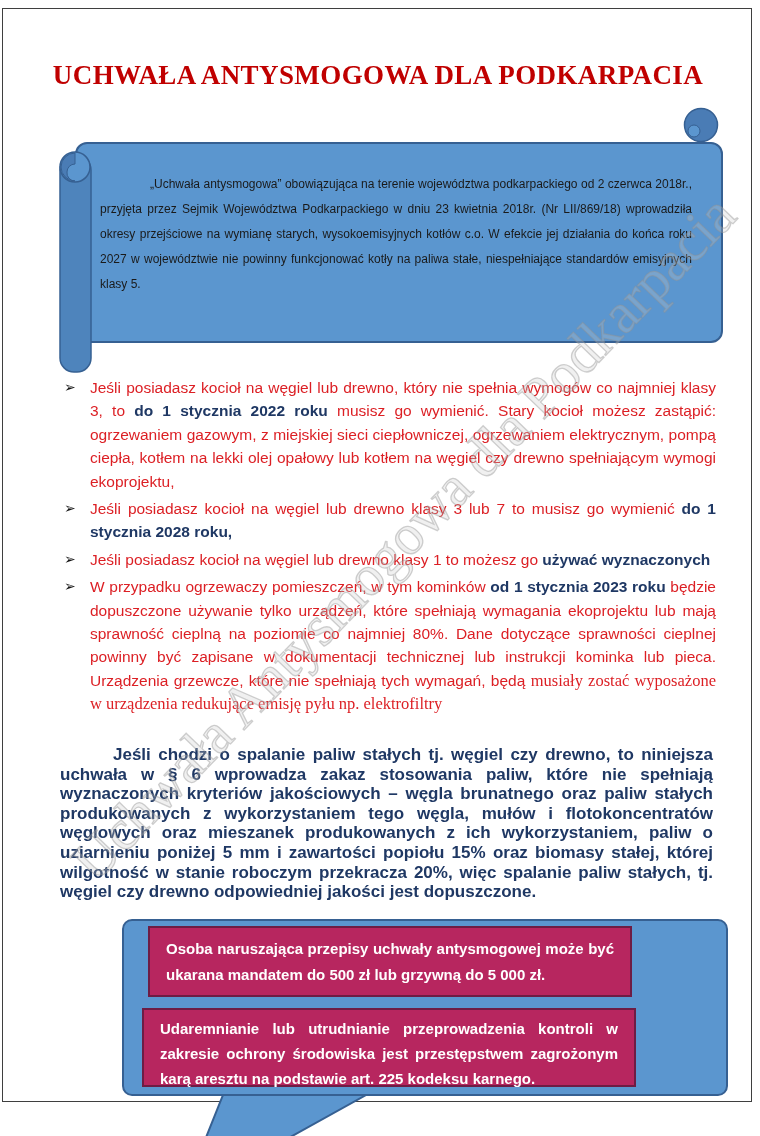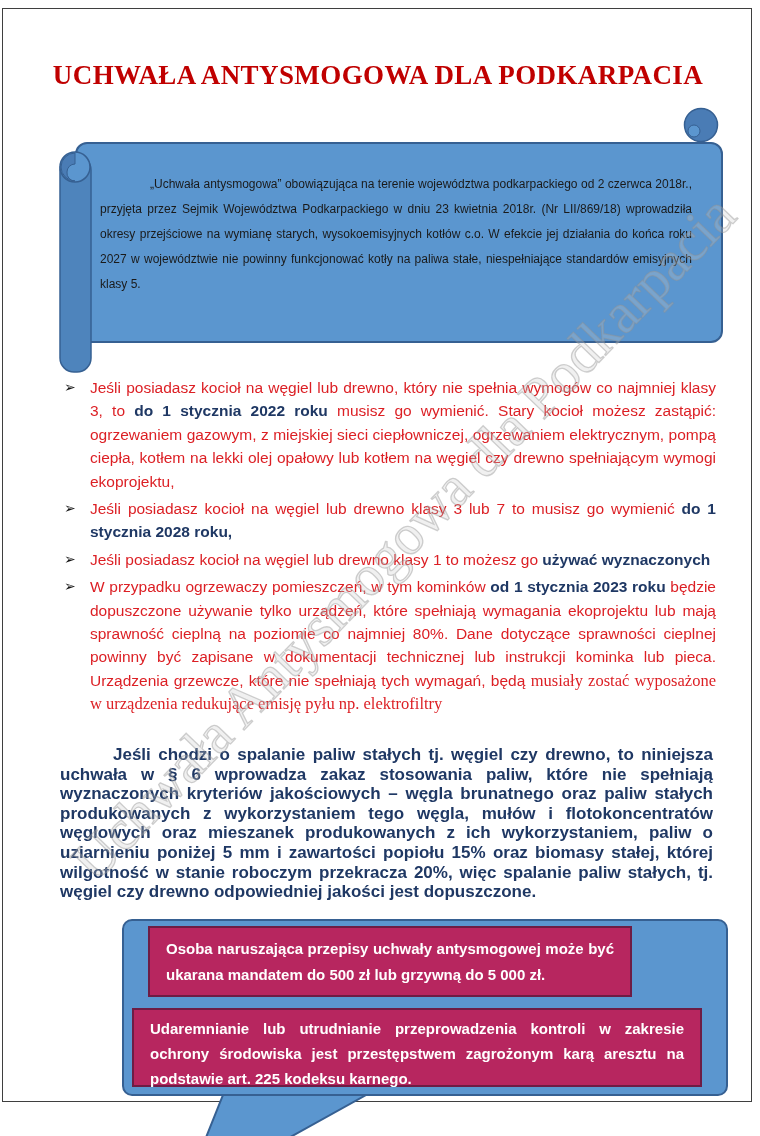--- a/index.html
+++ b/index.html
@@ -51,7 +51,7 @@
     text-align:justify;padding:8px 16px 0 16px;line-height:26px;
   }
   .penalty-box-1{left:148px;top:926px;width:484px;height:71px;}
-  .penalty-box-2{left:132px;top:1008px;width:570px;height:79px;line-height:25px;padding-top:6px;}
+  .penalty-box-2{left:142px;top:1008px;width:494px;height:79px;line-height:25px;padding-top:6px;}
   
   .watermark{
     left:58px;top:848px;z-index:7;white-space:nowrap;pointer-events:none;

